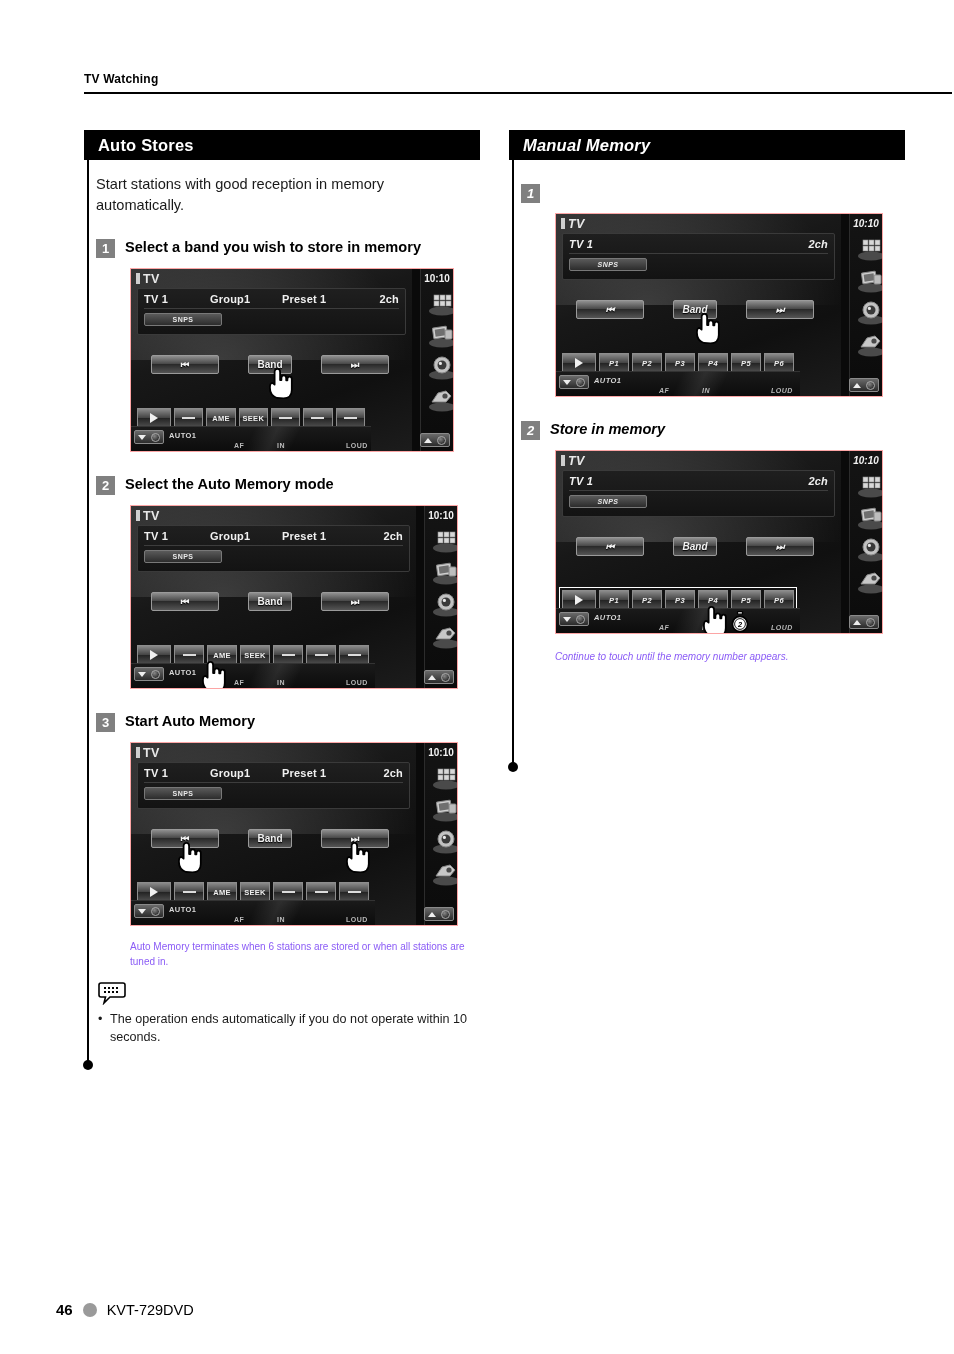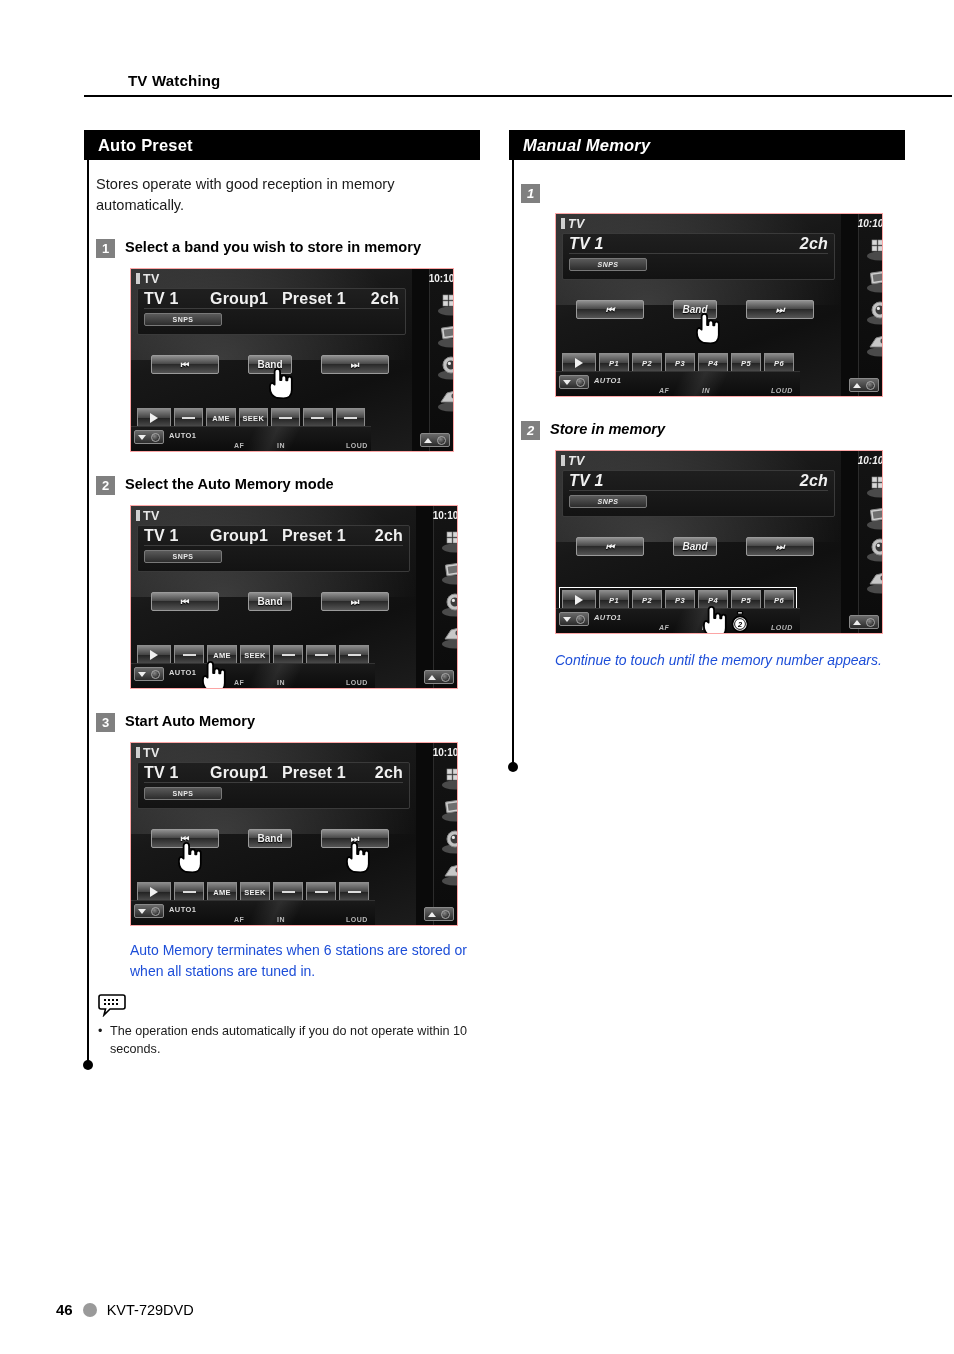--- a/index.html
+++ b/index.html
@@ -17,8 +17,8 @@
     position: absolute; left: 84px; top: 72px; width: 868px;
   }
   .runhead .rh-text {
-    font-size: 15px; font-weight: bold; letter-spacing: .2px;
-    padding-bottom: 6px; display: block; margin-left: 44px;
+    font-size: 12px; font-weight: bold; letter-spacing: .2px;
+    padding-bottom: 6px; display: block;
   }
   .runhead .rh-rule {
     display: block; height: 1.6px; background: #000; width: 868px;

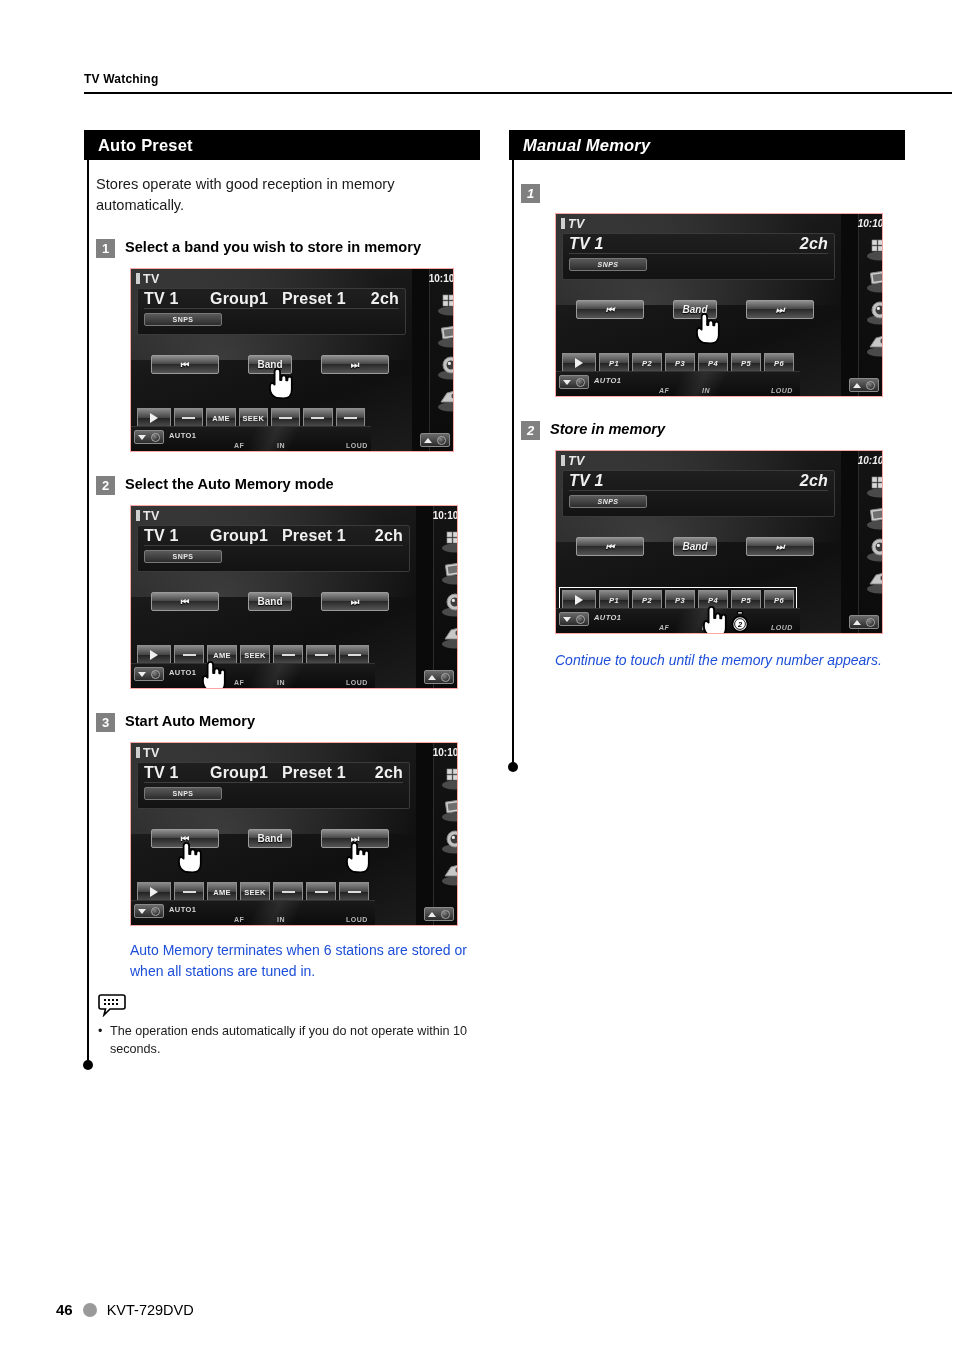--- a/index.html
+++ b/index.html
@@ -246,7 +246,7 @@
       </div>
 
       <div class="secbar">
-        <span>Auto Preset</span>
+        <span>Auto Stores</span>
       </div>
 
       <p class="intro">Stores operate with good reception in memory automatically.</p>

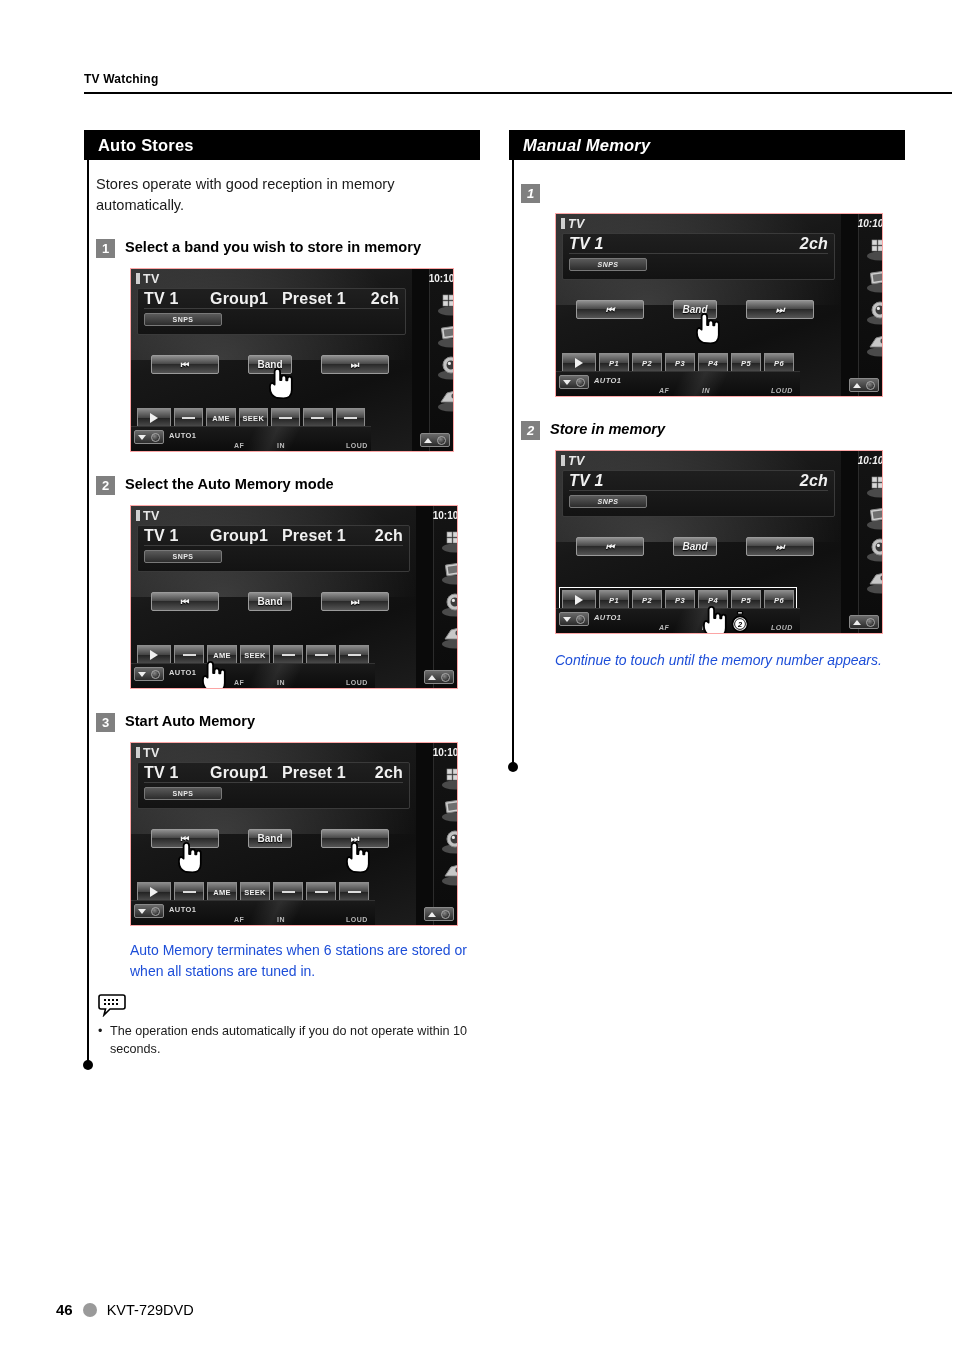--- a/index.html
+++ b/index.html
@@ -249,7 +249,7 @@
         <span>Auto Stores</span>
       </div>
 
-      <p class="intro">Stores operate with good reception in memory automatically.</p>
+      <p class="intro">Start stations with good reception in memory automatically.</p>
 
       <div class="step">
         <span class="step-num">1</span>

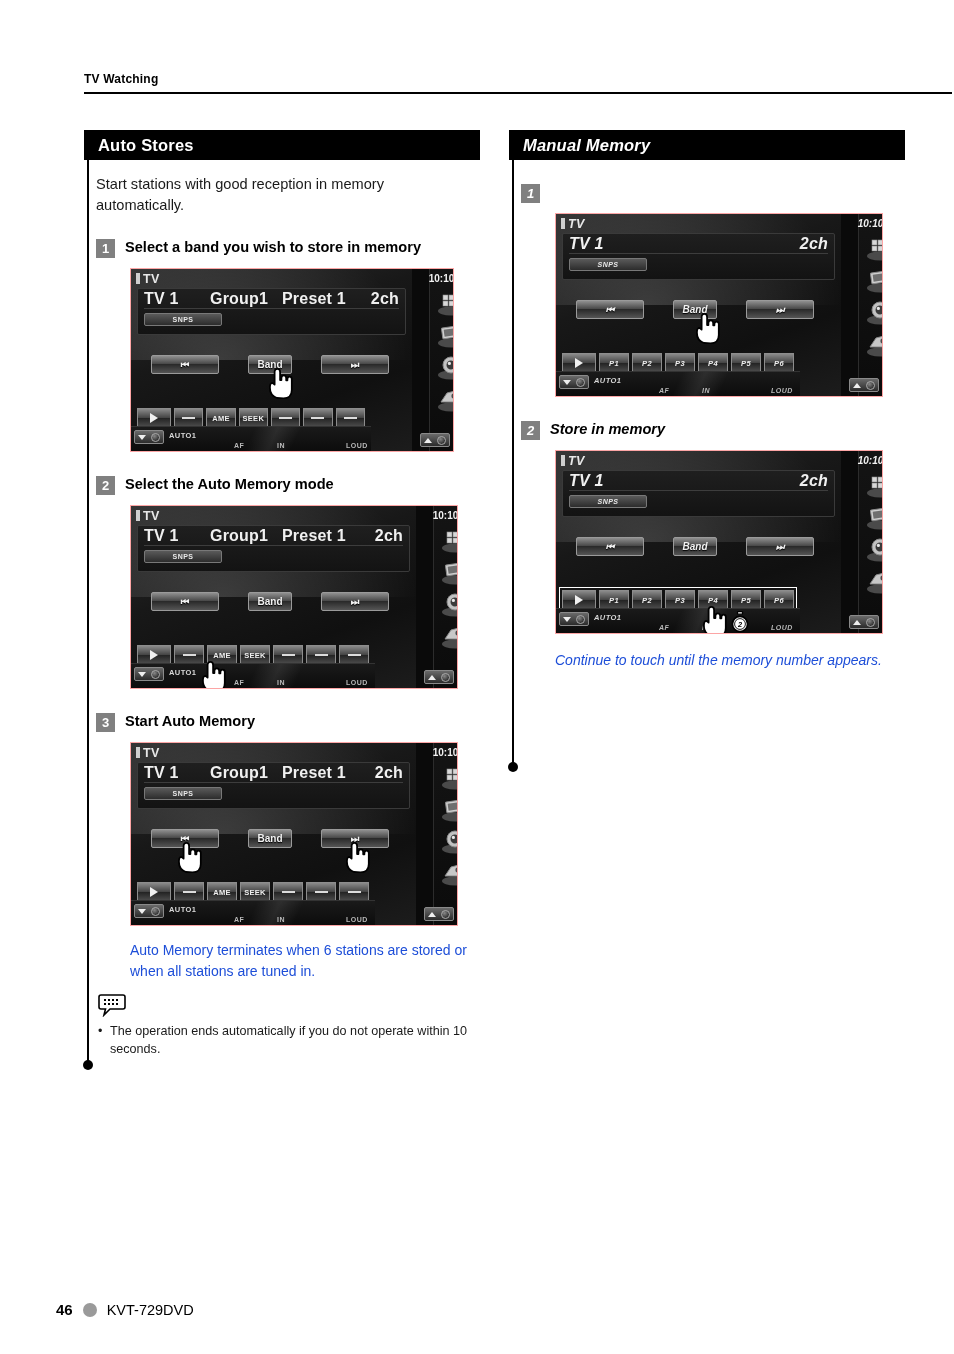--- a/index.html
+++ b/index.html
@@ -185,7 +185,7 @@
 
   
   .tv-rail {
-    position: absolute; right: 0; top: 0; width: 24px; bottom: 0;
+    position: absolute; right: 0; top: 0; width: 33px; bottom: 0;
     background: linear-gradient(180deg,#141414,#0b0b0b);
     border-left: 1px solid #2c2c2c;
   }

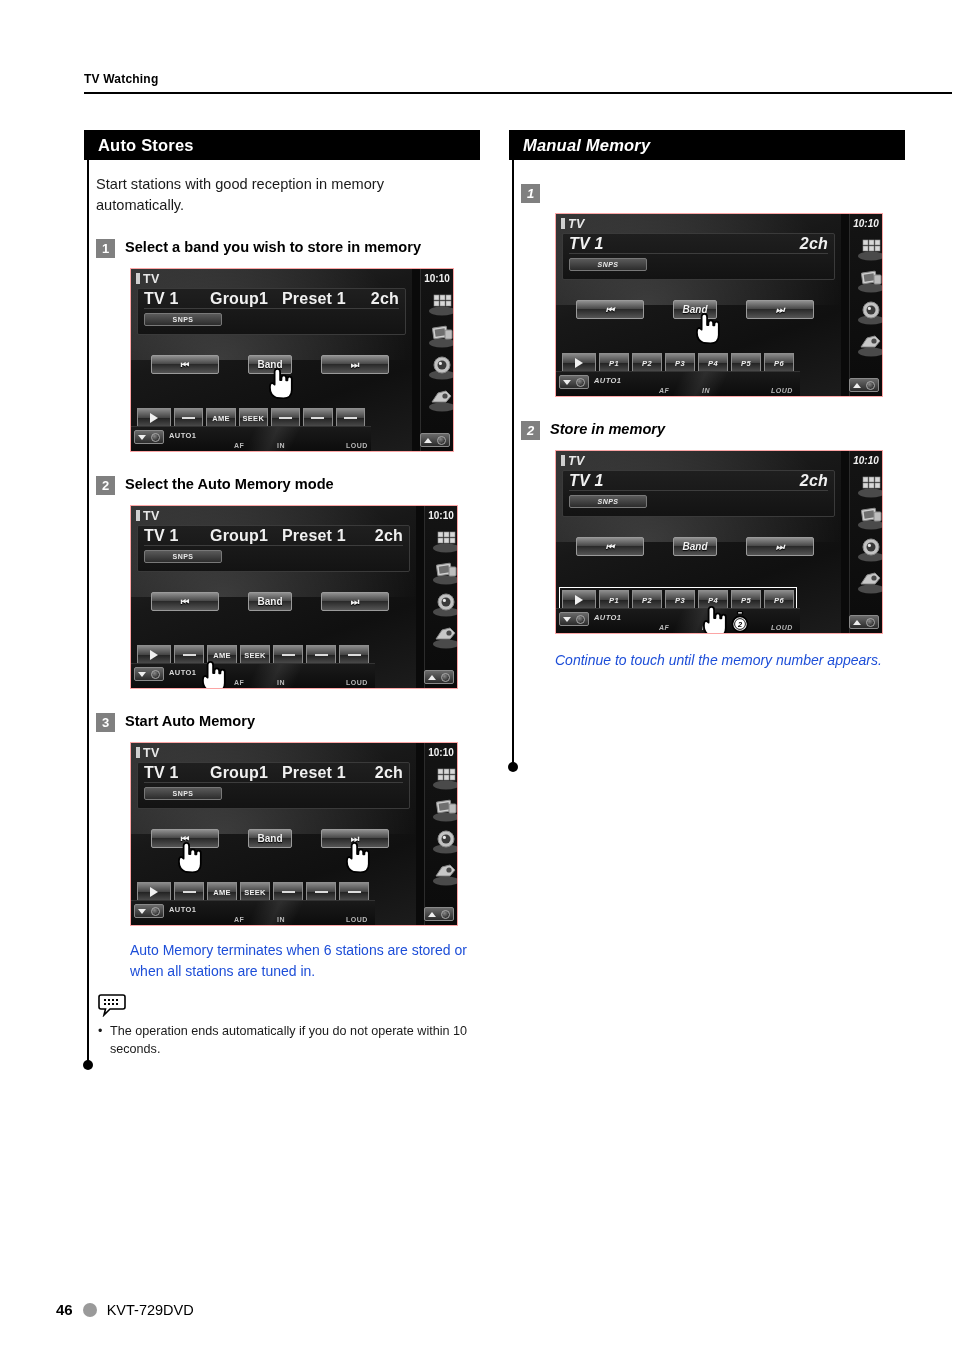--- a/index.html
+++ b/index.html
@@ -108,7 +108,7 @@
   .tv-info-row {
     position: absolute; left: 6px; right: 6px; top: 2px; height: 15px;
     display: flex; align-items: center;
-    font-size: 16px; font-weight: bold; color: #f0f0f0; letter-spacing: .2px; justify-content: center;
+    font-size: 11px; font-weight: bold; color: #f0f0f0; letter-spacing: .2px; justify-content: center;
   }
   .tv-info-row .f-band   { width: 66px; }
   .tv-info-row .f-group  { width: 72px; }

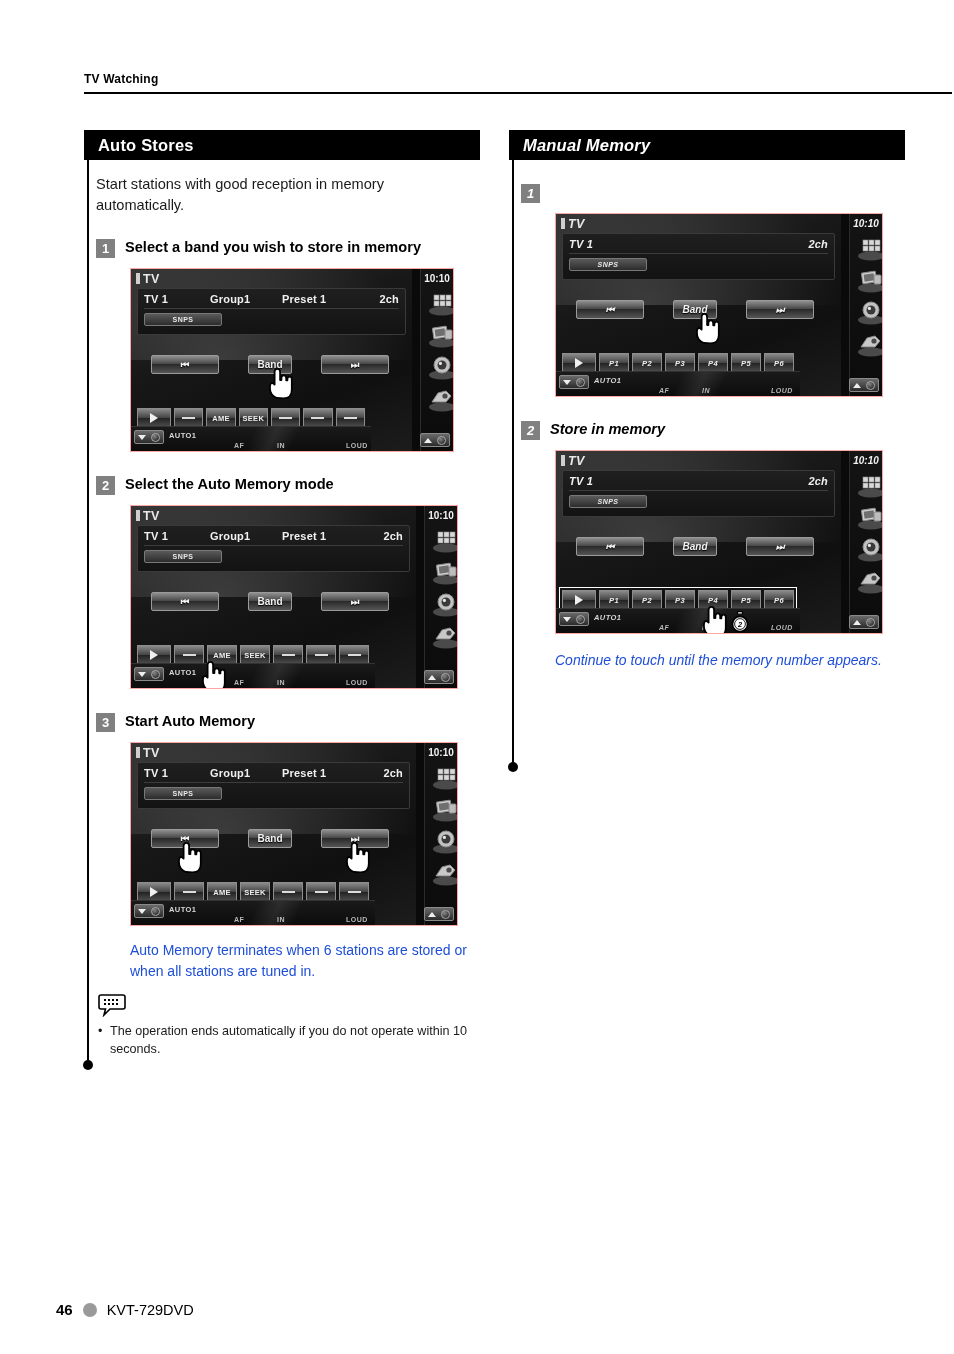--- a/index.html
+++ b/index.html
@@ -60,7 +60,7 @@
     width: 330px;
   }
   .note-para {
-    margin: 14px 0 0 46px; font-size: 14px; line-height: 1.45; width: 346px; color: #1d4ed8;
+    margin: 14px 0 0 46px; font-size: 10px; line-height: 1.45; width: 346px; color: #8b5cf6;
   }
   .note-para.tight { margin-top: 16px; }
 

